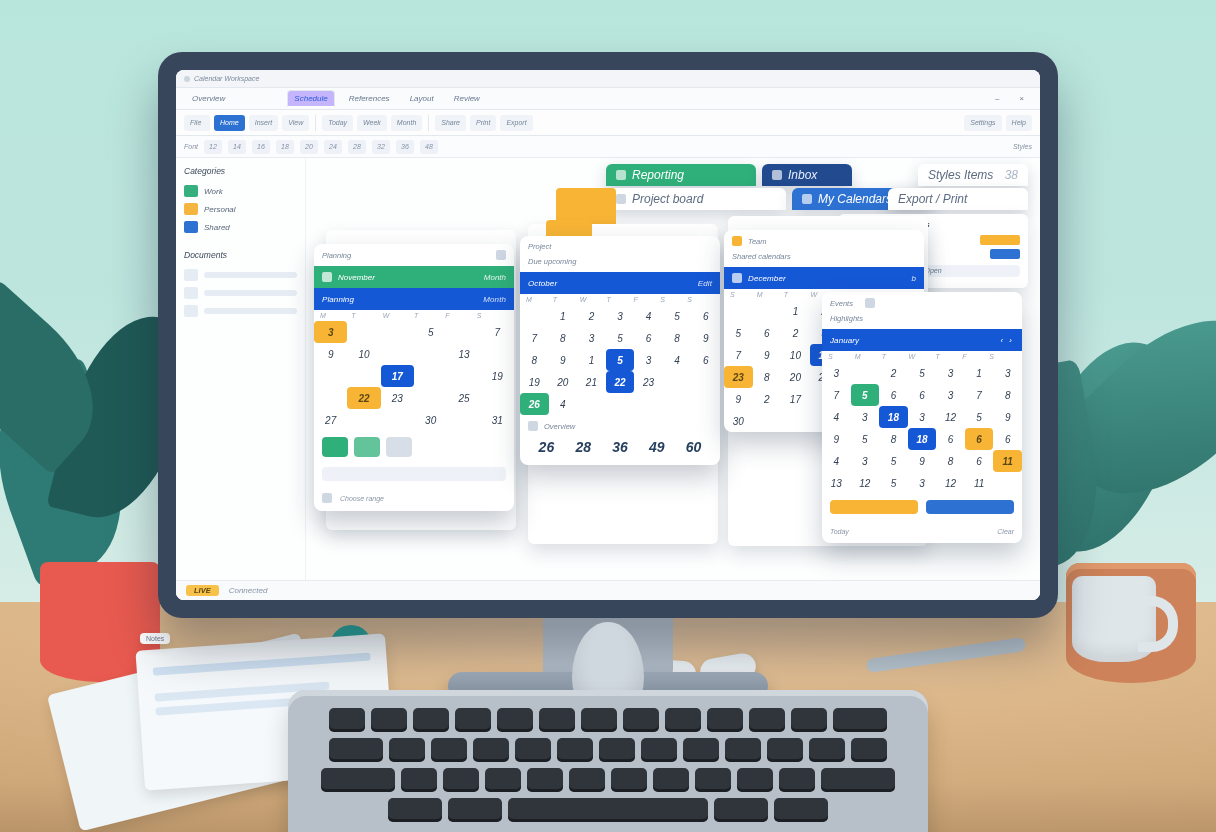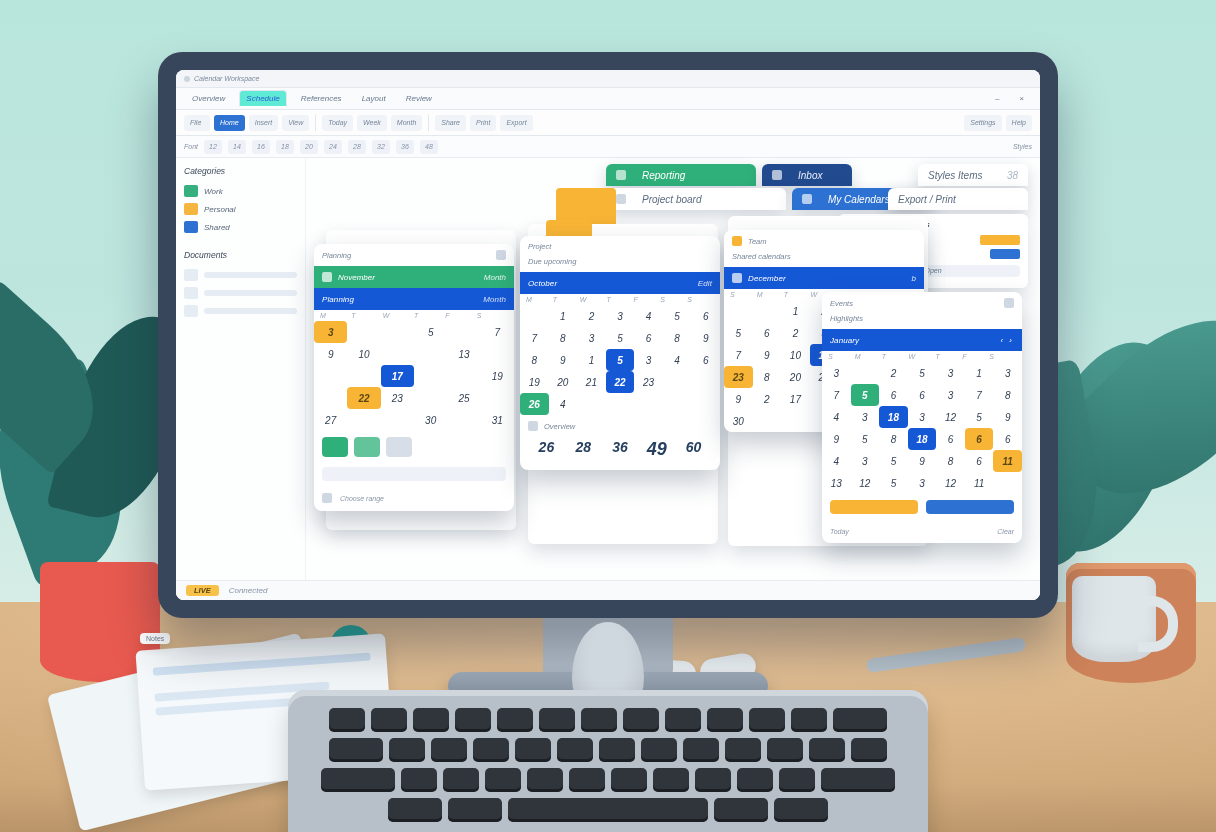--- a/index.html
+++ b/index.html
@@ -50,7 +50,7 @@
   .titlebar .dot{ width:6px; height:6px; border-radius:50%; background:#cdd5df;}
   .tabbar{ height:22px; background:#fafbfd; border-bottom:1px solid #e3e8ee; display:flex; gap:8px; padding:2px 10px; font-size:8px; color:#68788d;}
   .tab{ display:flex; align-items:center; padding:0 6px; border-radius:4px 4px 0 0; cursor:pointer;}
-  .tab.active{ background:#5eead4; border:1px solid #e3e8ee; border-bottom-color:#fff; color:#2d5bd7;}
+  .tab.active{ background:#c4b5fd; border:1px solid #e3e8ee; border-bottom-color:#fff; color:#2d5bd7;margin-left:48px;}
   .ribbon{ height:26px; background:#fdfdfe; border-bottom:1px solid #e3e8ee; display:flex; align-items:center; gap:4px; padding:0 8px; font-size:7px; color:#78879a;}
   .ribbon-chip{ height:16px; min-width:26px; padding:0 6px; display:inline-flex; align-items:center; gap:4px; border-radius:3px; background:#f0f3f8; white-space:nowrap;}
   .ribbon-chip.on{ background:#2d72d2; color:#fff;}

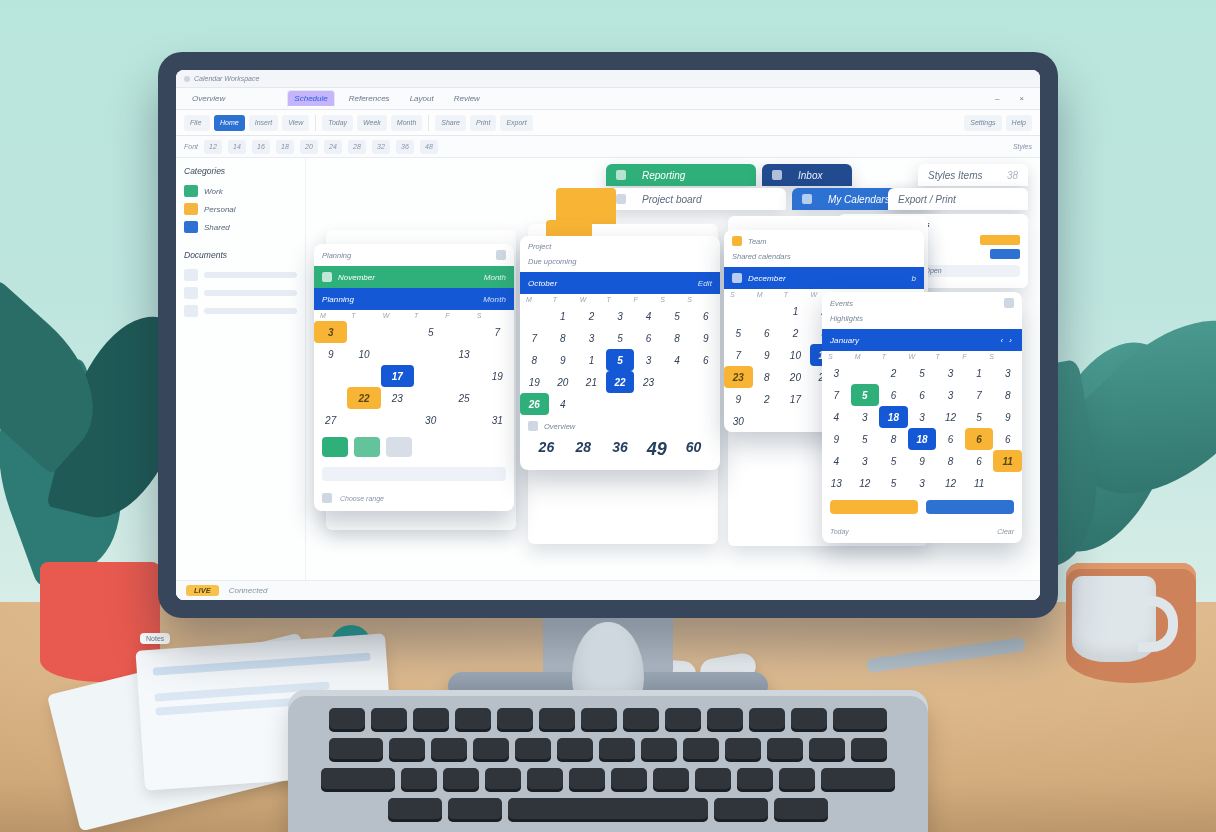--- a/index.html
+++ b/index.html
@@ -90,7 +90,7 @@
   .ico{ width:10px; height:10px; background:#cfd7e3; border-radius:2px; display:inline-block;}
 
   
-  .stacktab{ position:absolute; height:22px; background:#fff; border-radius:6px 6px 0 0; padding:0 10px; display:flex; align-items:center; gap:16px; font-size:10px; color:#5c6b80; box-shadow:0 6px 16px rgba(29,46,73,.2);}
+  .stacktab{ position:absolute; height:22px; background:#fff; border-radius:6px 6px 0 0; padding:0 10px; display:flex; align-items:center; gap:6px; font-size:12px; color:#5c6b80; box-shadow:0 6px 16px rgba(29,46,73,.2);}
   .stacktab.green{ background:#2fb07a; color:#fff;}
   .stacktab.dblue{ background:#214a8f; color:#e8eefb;}
   .stacktab.lblue{ background:#2d72d2; color:#fff;}

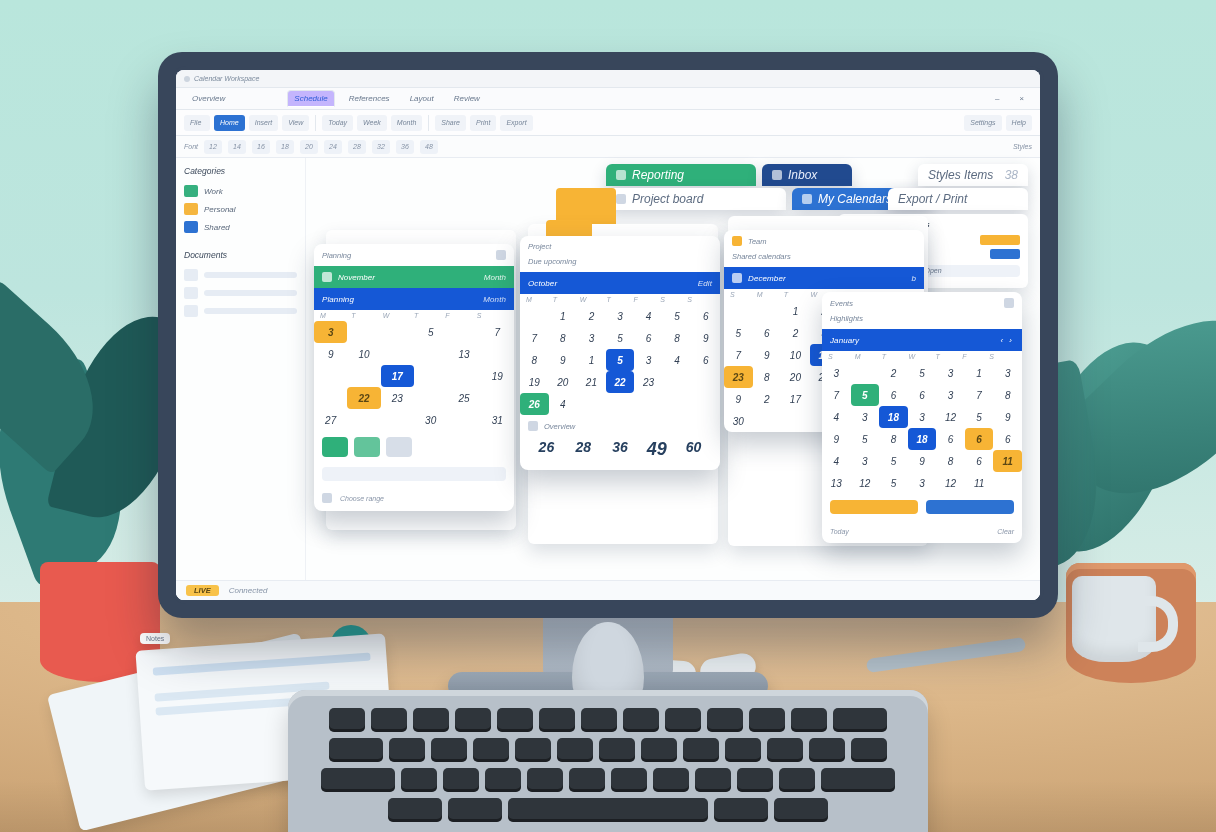--- a/index.html
+++ b/index.html
@@ -474,7 +474,7 @@
         </div>
 
         <div class="card" id="cardD" style="right:18px; top:134px; width:200px;">
-          <div class="sec" style="display:flex;gap:12px;align-items:center;justify-content:space-between">
+          <div class="sec" style="display:flex;gap:12px;align-items:center;justify-content:flex-start">
             <span>Events</span>
             <span class="ico"></span>
           </div>

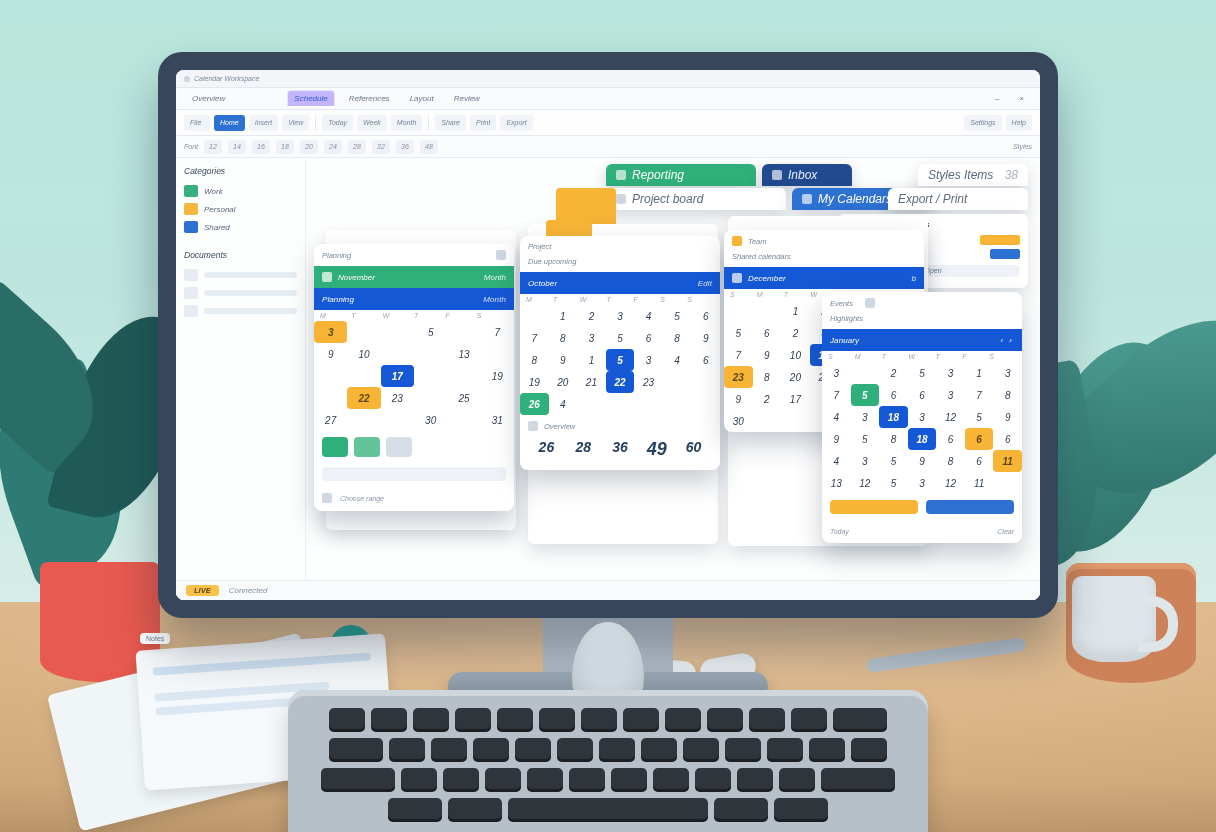--- a/index.html
+++ b/index.html
@@ -400,7 +400,7 @@
           <div style="text-align: center; font-size: 14px; color: rgb(39, 64, 95); font-weight: 600;">26</div>
               <div style="text-align: center; font-size: 14px; color: rgb(39, 64, 95); font-weight: 600;">28</div>
               <div style="text-align: center; font-size: 14px; color: rgb(39, 64, 95); font-weight: 600;">36</div>
-              <div style="text-align: center; font-size: 18px; color: rgb(39, 64, 95); font-weight: 600;">49</div>
+              <div style="text-align: center; font-size: 14px; color: rgb(39, 64, 95); font-weight: 600;">49</div>
               <div style="text-align: center; font-size: 14px; color: rgb(39, 64, 95); font-weight: 600;">60</div>
             </div>
         </div>

